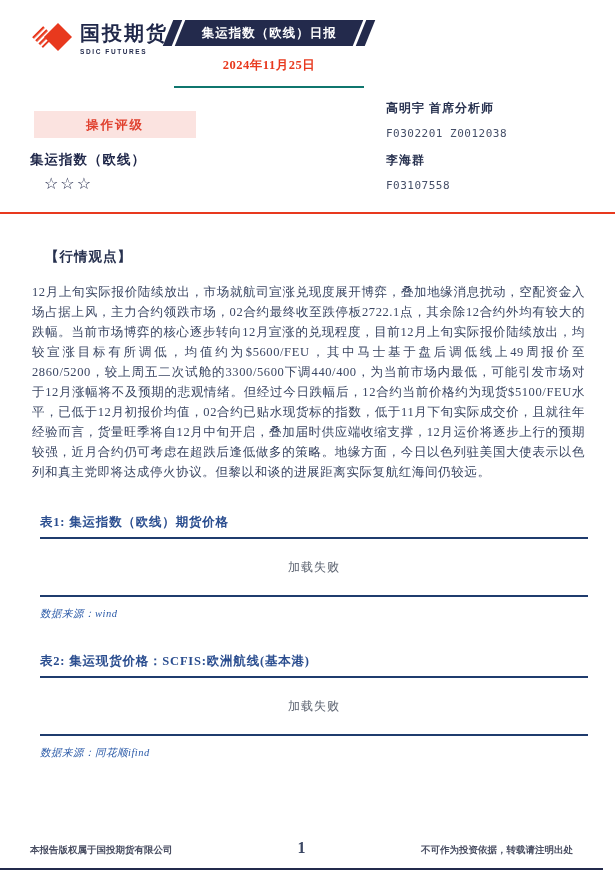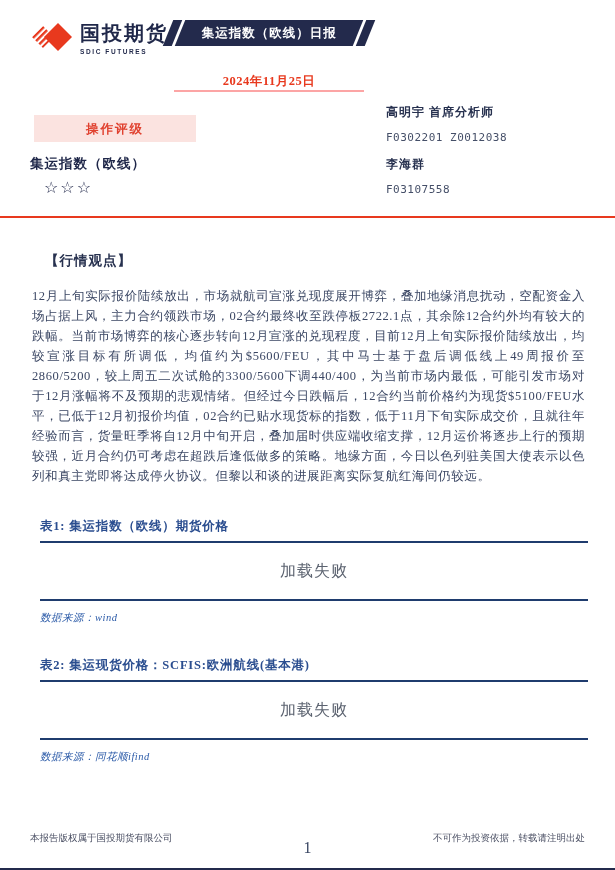--- a/index.html
+++ b/index.html
@@ -27,8 +27,8 @@
                 display:flex; align-items:center; justify-content:center; }
   .badge-main span { transform:skewX(22deg); color:#ffffff; font-weight:bold;
                      font-size:12.5px; letter-spacing:1px; white-space:nowrap; }
-  .date-block { margin-top:25px; width:190px; text-align:center;
-                border-bottom:2px solid #fca5a5; padding-bottom:0; }
+  .date-block { margin-top:9px; width:190px; text-align:center;
+                border-bottom:2px solid #0f766e; padding-bottom:12px; }
   .date-block span { color:#e8391e; font-weight:bold; font-size:12.5px; letter-spacing:.5px; }
 
   

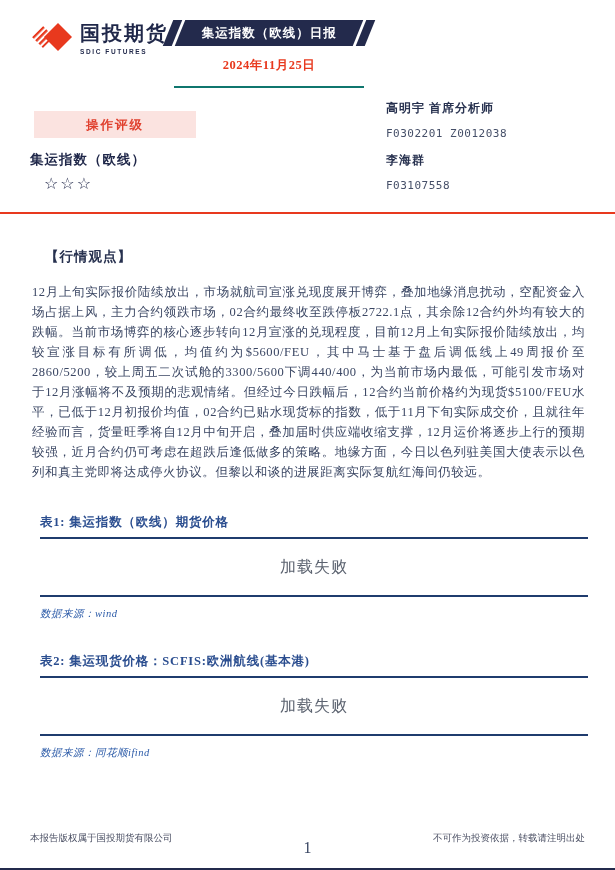--- a/index.html
+++ b/index.html
@@ -65,7 +65,7 @@
                  margin-bottom:6px; }
   .table-rule { border-top:2px solid #1f3c6e; }
   .table-body { height:56px; display:flex; align-items:center; justify-content:center; }
-  .load-fail { color:#5c6370; font-size:16px; letter-spacing:1px; }
+  .load-fail { color:#5c6370; font-size:12px; letter-spacing:1px; }
   .table-source { margin-top:10px; color:#2c5ba8; font-style:italic; font-size:10.5px;
                   letter-spacing:.5px; }
 

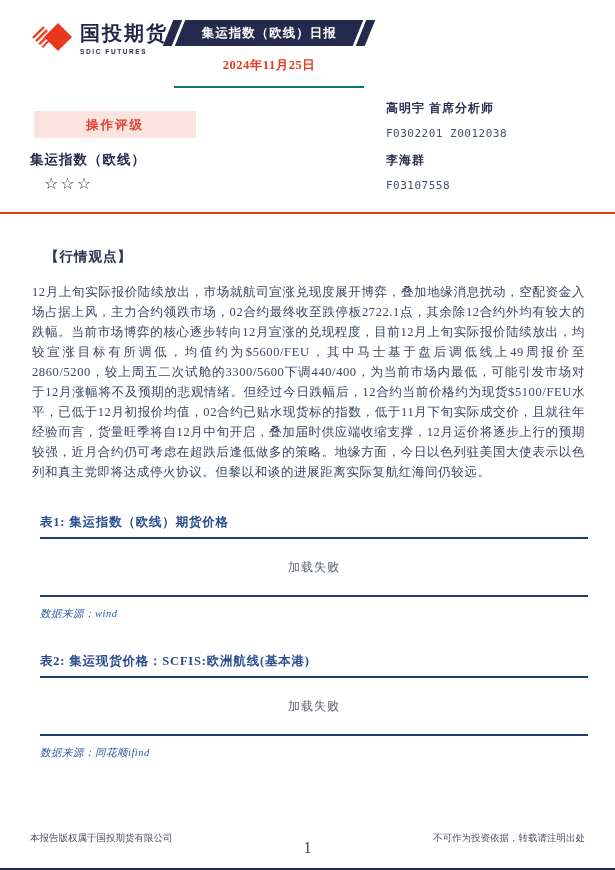--- a/index.html
+++ b/index.html
@@ -70,8 +70,8 @@
                   letter-spacing:.5px; }
 
   
-  .footer { position:absolute; left:0; right:0; bottom:0; border-bottom:2.5px solid #232a4c;
-            padding:0 30px 23px 30px; }
+  .footer { position:absolute; left:0; right:12px; bottom:0; border-bottom:2.5px solid #232a4c;
+            padding:0 30px 11px 30px;font-weight:bold; }
   .footer-row { display:flex; justify-content:space-between; align-items:flex-end;
                 font-family:"Liberation Sans",sans-serif; font-size:9.5px; color:#4a4f63; }
   .footer-page { position:absolute; left:50%; transform:translateX(-50%); bottom:11px; }

